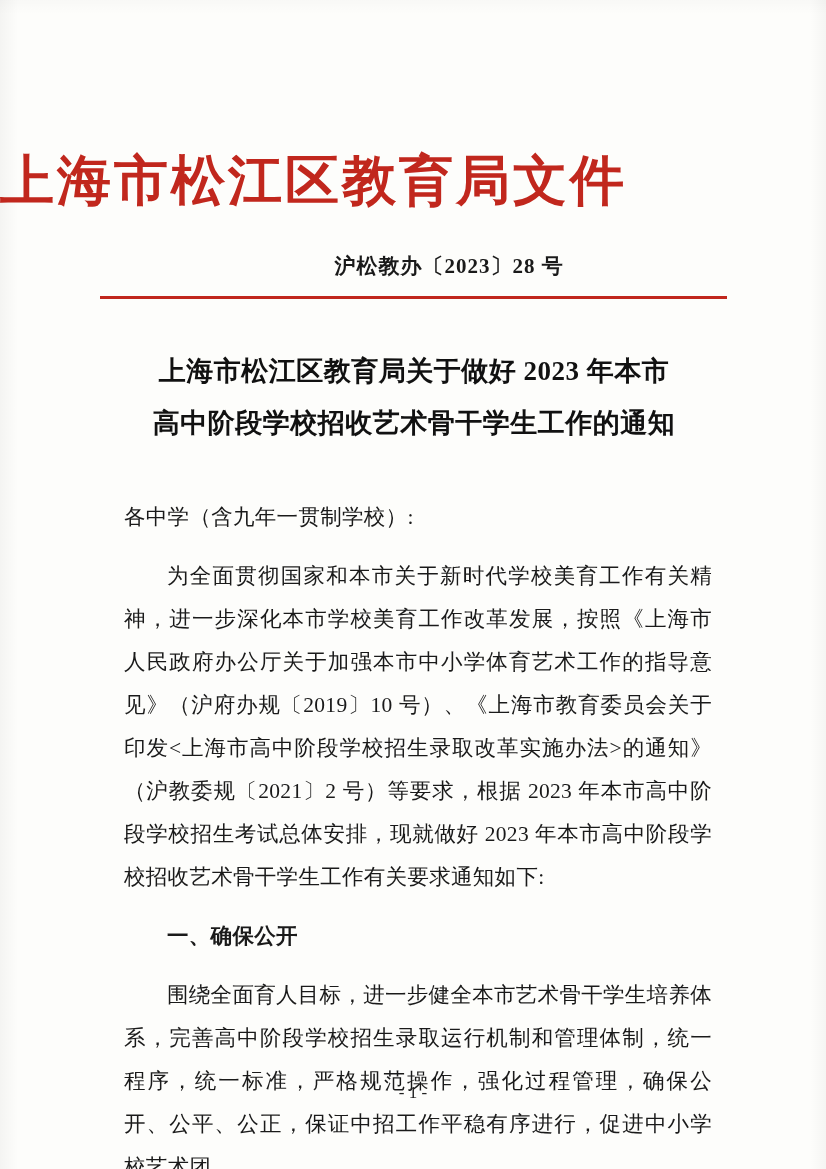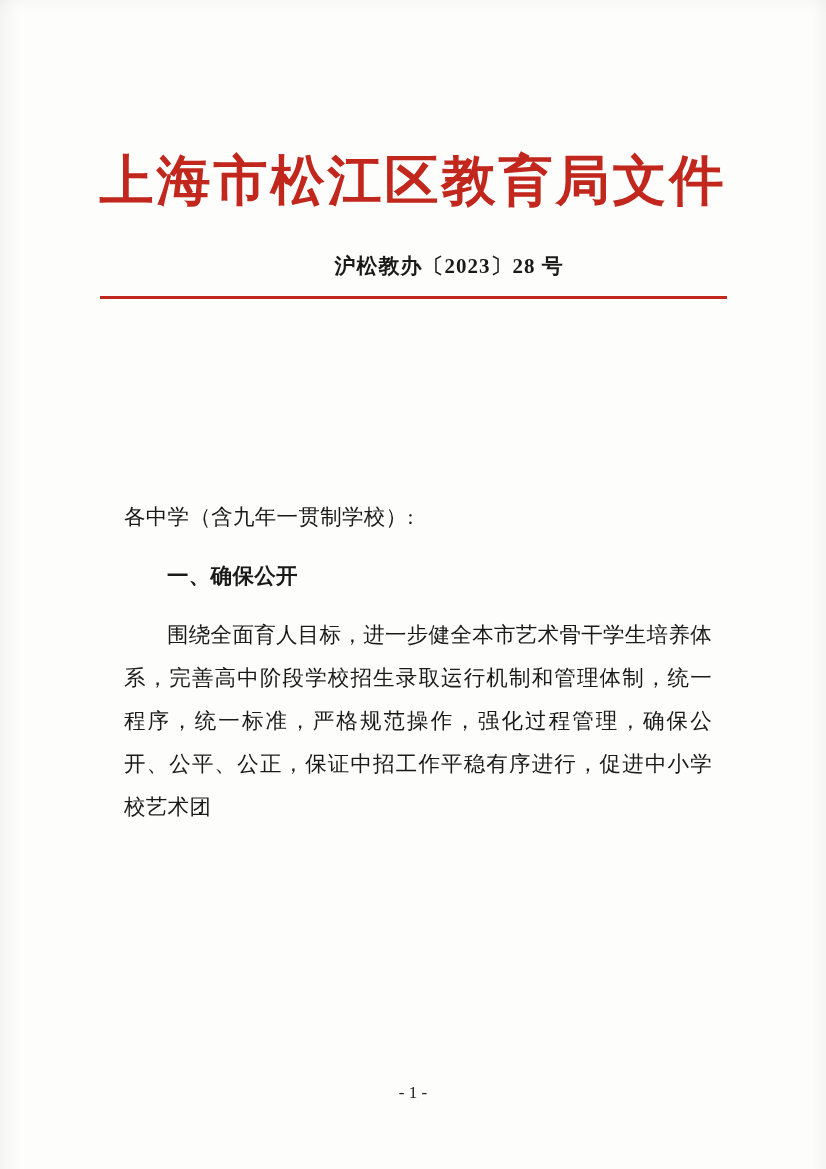--- a/index.html
+++ b/index.html
@@ -31,7 +31,7 @@
     top: 145px;
     left: 0;
     width: 826px;
-    text-align: center;
+    text-align: left;
     color: #c1271d;
     font-family: "Liberation Serif", "DejaVu Serif", serif;
     font-weight: bold;

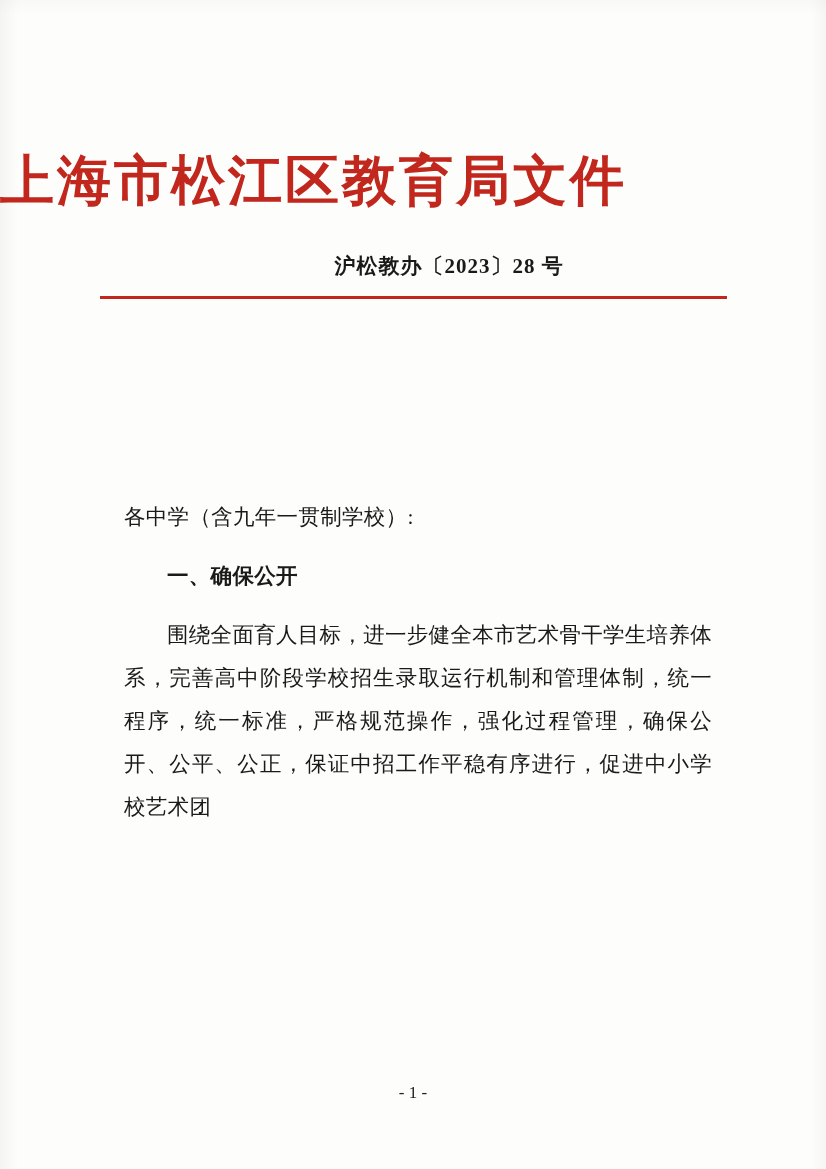--- a/index.html
+++ b/index.html
@@ -118,6 +118,10 @@
 
   <div class="red-rule"></div>
 
+  <div class="main-heading">
+    <span class="line">上海市松江区教育局关于做好 2023 年本市</span>
+    <span class="line">高中阶段学校招收艺术骨干学生工作的通知</span>
+  </div>
 
   <div class="body-text">
     <p>各中学（含九年一贯制学校）:</p>

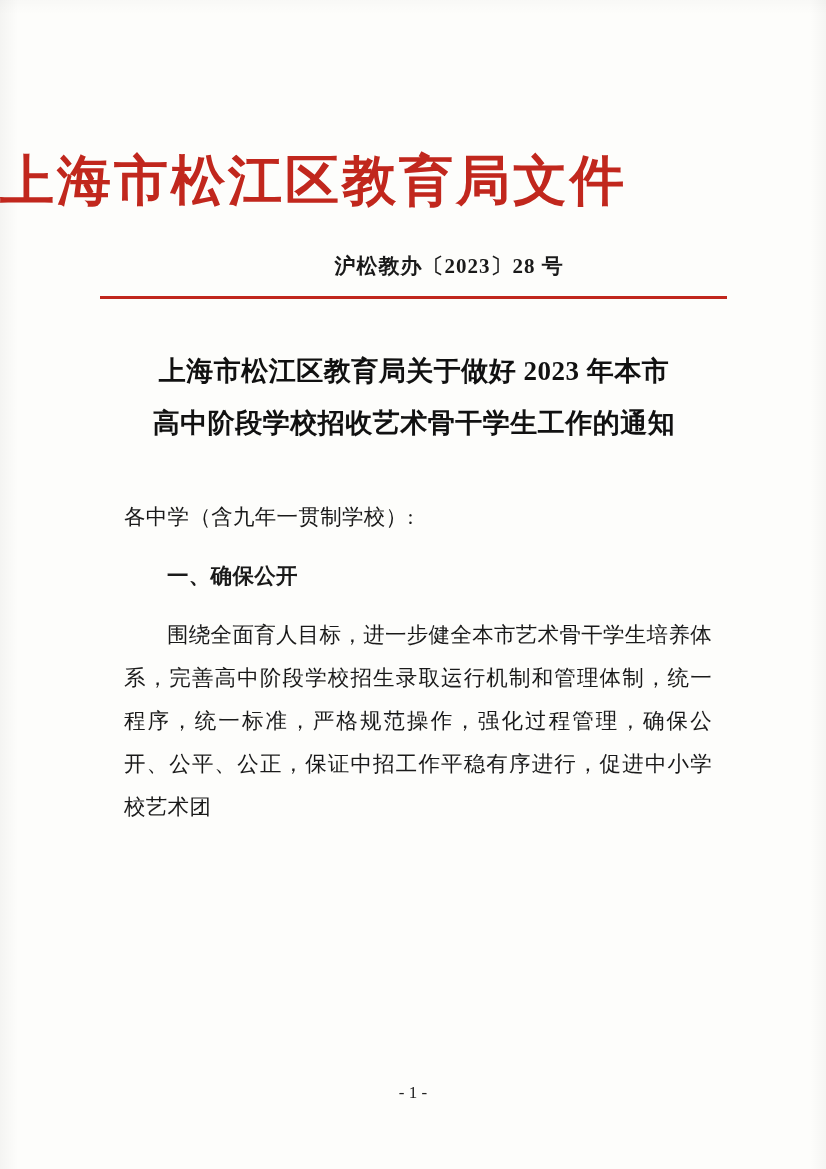--- a/index.html
+++ b/index.html
@@ -125,6 +125,7 @@
 
   <div class="body-text">
     <p>各中学（含九年一贯制学校）:</p>
+    <p class="indent2">为全面贯彻国家和本市关于新时代学校美育工作有关精神，进一步深化本市学校美育工作改革发展，按照《上海市人民政府办公厅关于加强本市中小学体育艺术工作的指导意见》（沪府办规〔2019〕10 号）、《上海市教育委员会关于印发&lt;上海市高中阶段学校招生录取改革实施办法&gt;的通知》（沪教委规〔2021〕2 号）等要求，根据 2023 年本市高中阶段学校招生考试总体安排，现就做好 2023 年本市高中阶段学校招收艺术骨干学生工作有关要求通知如下:</p>
     <p class="sec-heading">一、确保公开</p>
     <p class="indent2">围绕全面育人目标，进一步健全本市艺术骨干学生培养体系，完善高中阶段学校招生录取运行机制和管理体制，统一程序，统一标准，严格规范操作，强化过程管理，确保公开、公平、公正，保证中招工作平稳有序进行，促进中小学校艺术团</p>
   </div>

